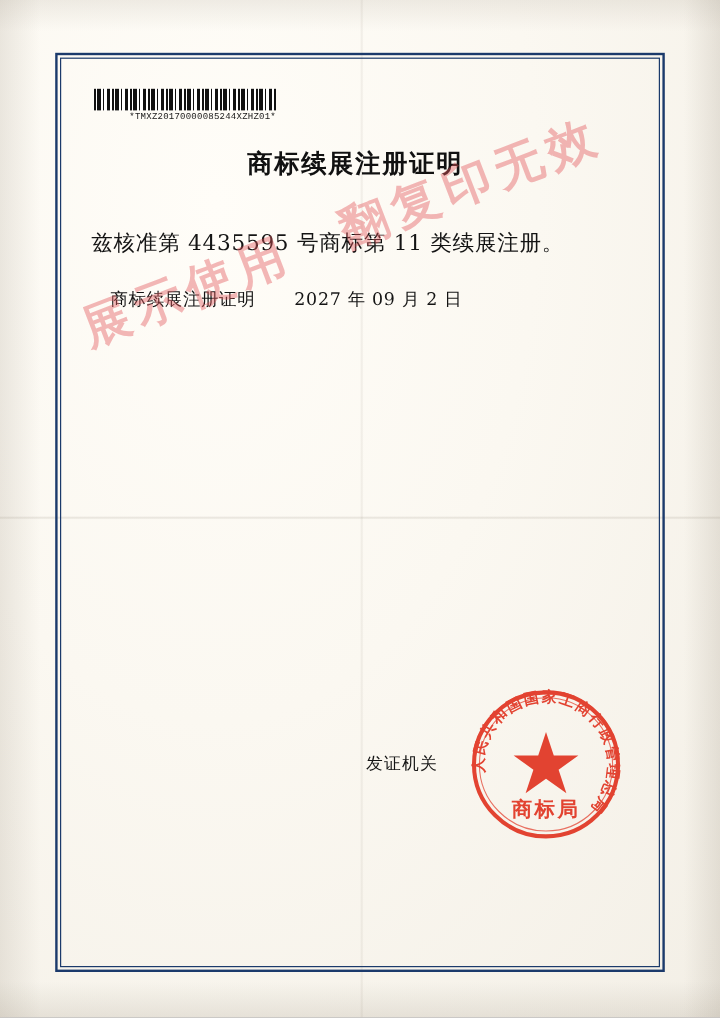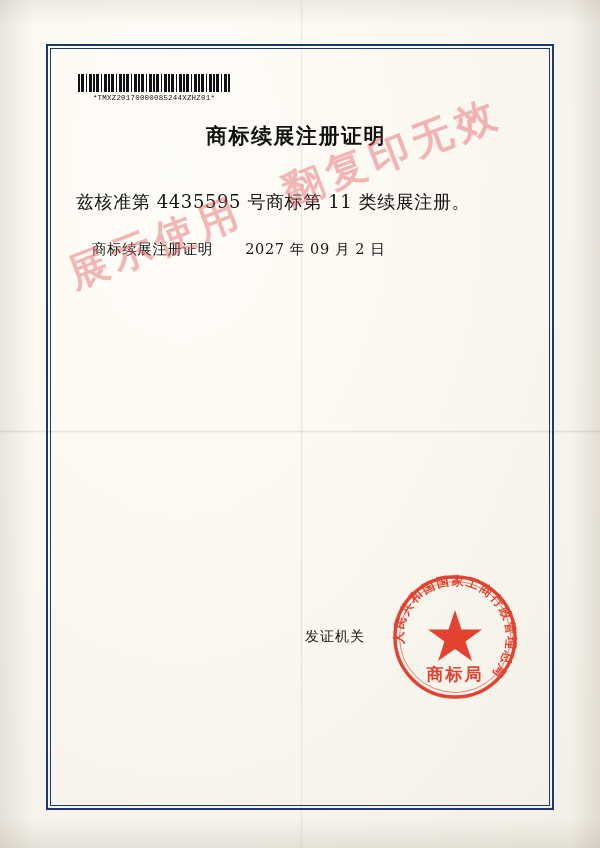--- a/index.html
+++ b/index.html
@@ -97,7 +97,7 @@
     letter-spacing: 0.2px;
     color: #161616;
     margin-top: 2px;
-    text-align: center;
+    text-align: right;
     width: 152px;
   }
 

